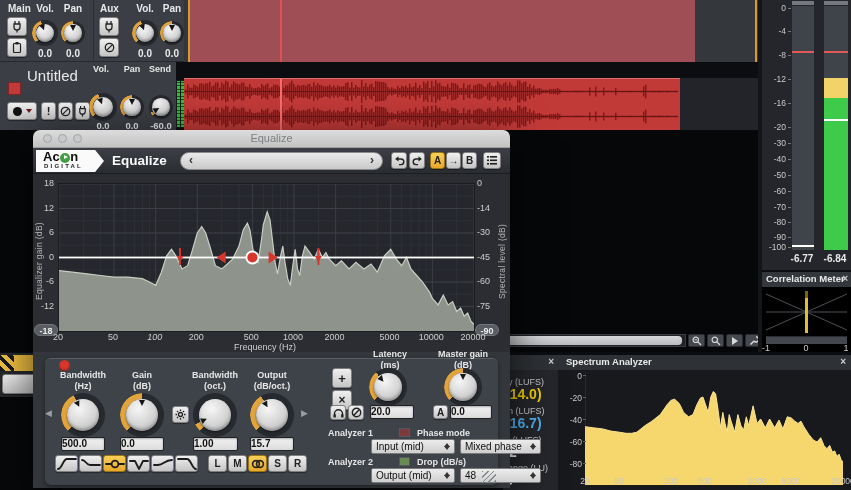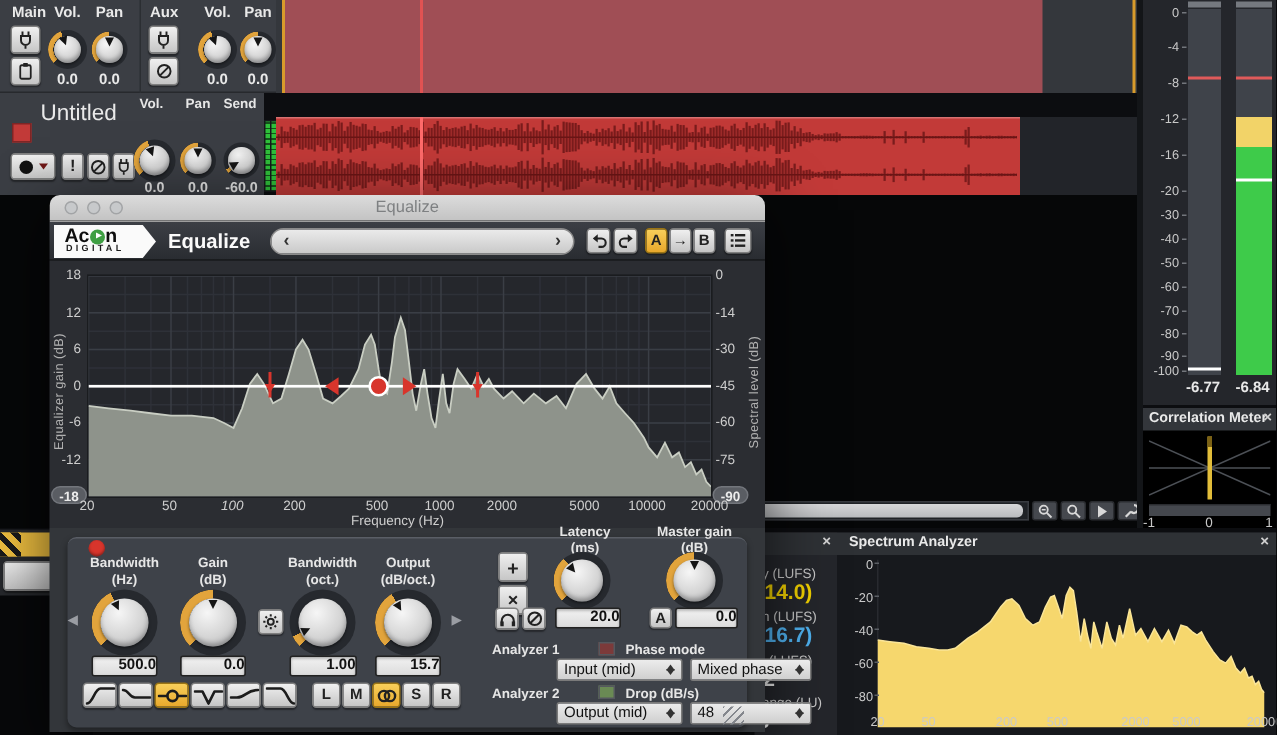--- a/index.html
+++ b/index.html
@@ -14,7 +14,7 @@
         box-shadow:0 1px 1px rgba(0,0,0,.4);display:flex;align-items:center;justify-content:center;color:#222;box-sizing:border-box;}
   .lbtn.sel{background:linear-gradient(#f8cf5a,#e8a82c);border-color:#9a7414;}
   .vbox{position:absolute;background:linear-gradient(#f2f2f2,#dcdcdc);border:1px solid #222;border-radius:2px;
-        font-size:10px;font-weight:bold;color:#111;text-align:right;box-shadow:inset 0 1px 2px rgba(0,0,0,.3);box-sizing:border-box;}
+        font-size:10px;font-weight:bold;color:#111;text-align:left;box-shadow:inset 0 1px 2px rgba(0,0,0,.3);box-sizing:border-box;}
   .dd{position:absolute;background:linear-gradient(#ececec,#cfcfcf);border:1px solid #7a7a7a;border-radius:2px;
       font-size:10px;color:#111;box-sizing:border-box;padding:1px 14px 0 4px;overflow:hidden;white-space:nowrap;margin-left:43px;}
   .dd::before,.dd::after{content:"";position:absolute;right:4px;border-left:3px solid transparent;border-right:3px solid transparent;}

